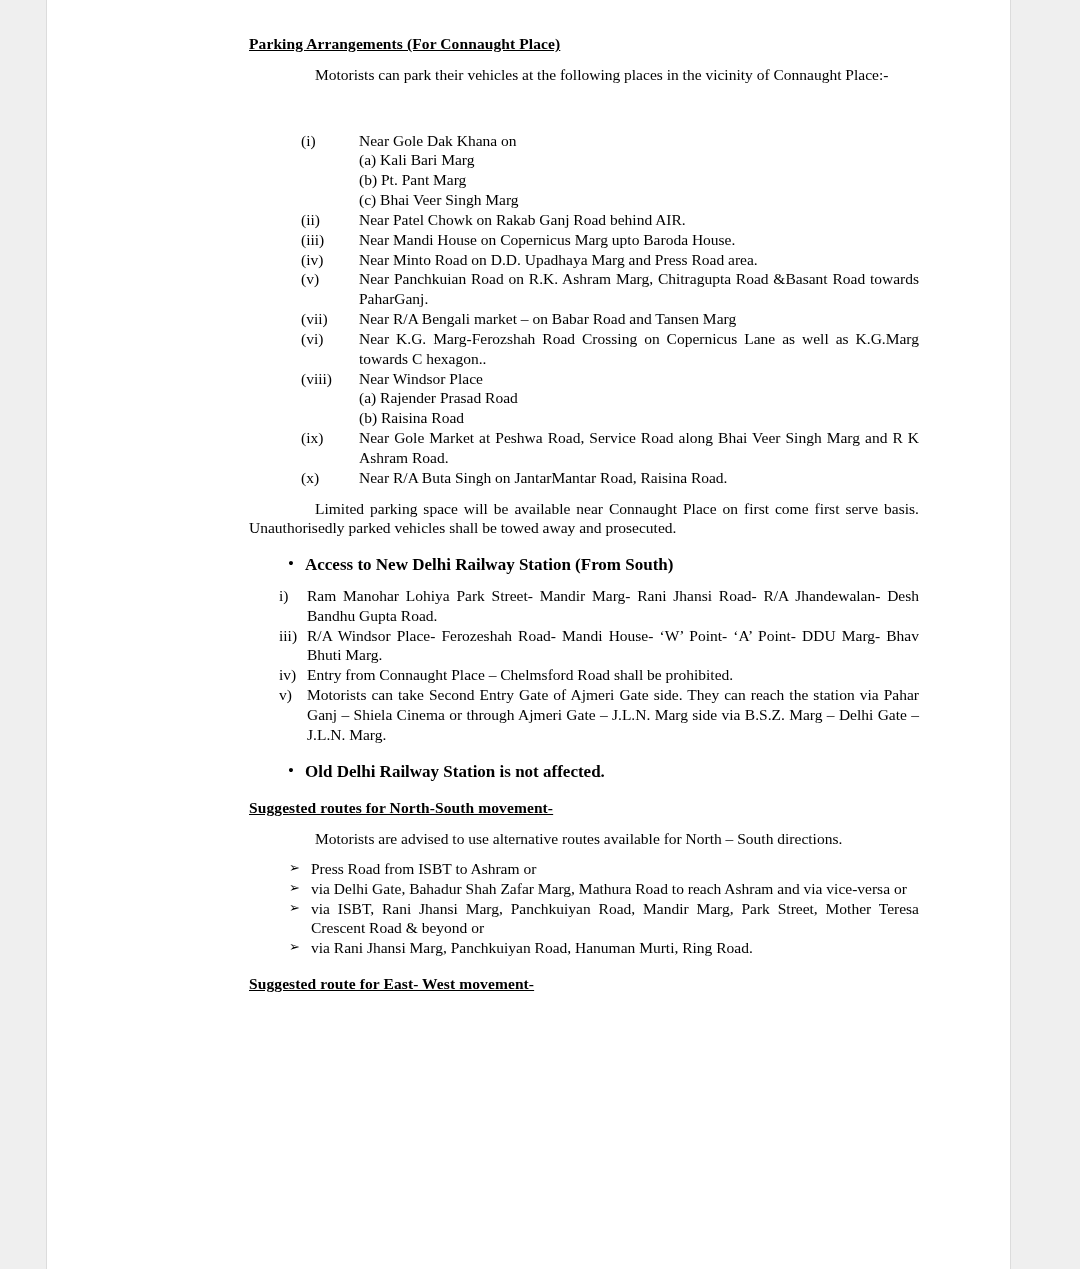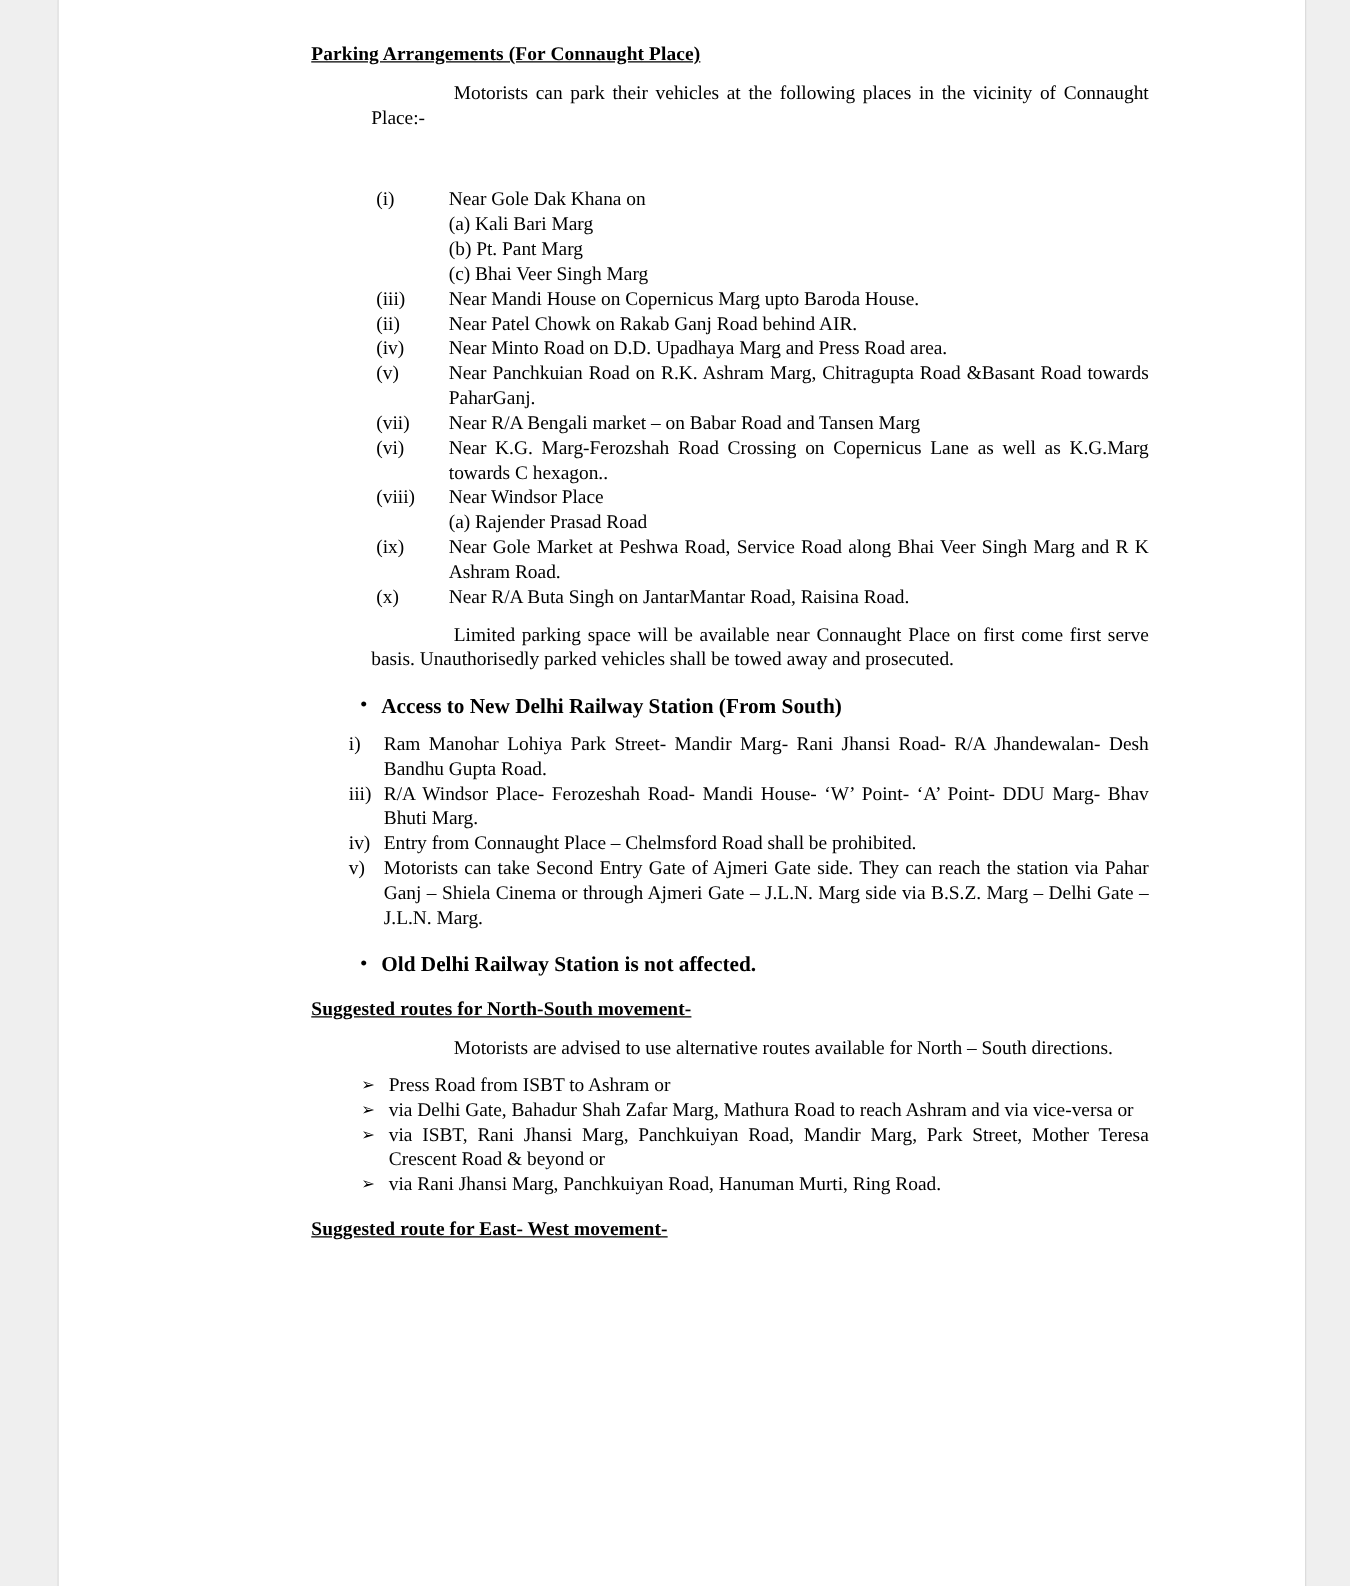--- a/index.html
+++ b/index.html
@@ -28,7 +28,6 @@
     height: 1269px;
     background: #ffffff;
     box-shadow: 0 0 0 1px #dcdcdc;
-    padding-left: 34px;
   }
   .page-edge-left {
     position: absolute;

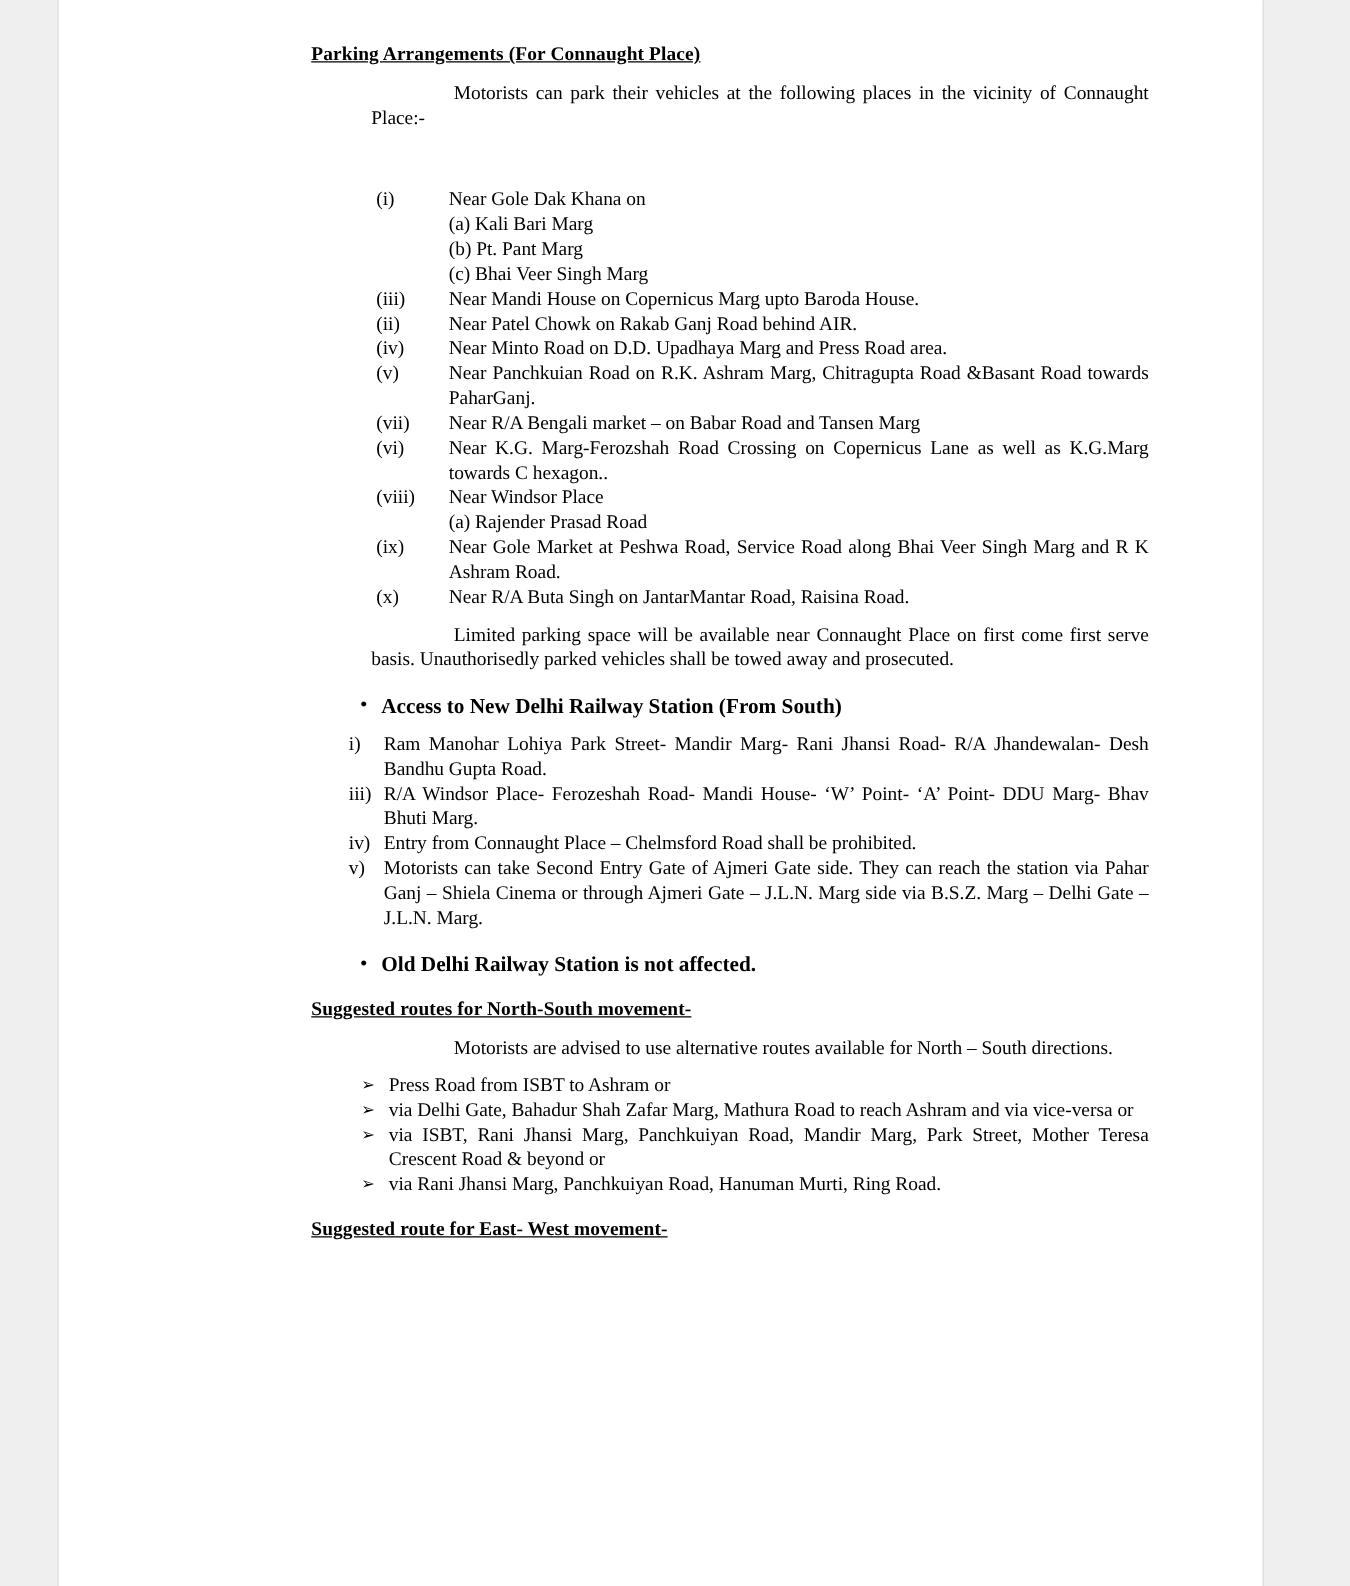--- a/index.html
+++ b/index.html
@@ -61,7 +61,6 @@
   }
   .para.indent-first {
     text-indent: 66px;
-    margin-left: 48px;
   }
   .spacer-lg { height: 46px; }
   .spacer-md { height: 16px; }

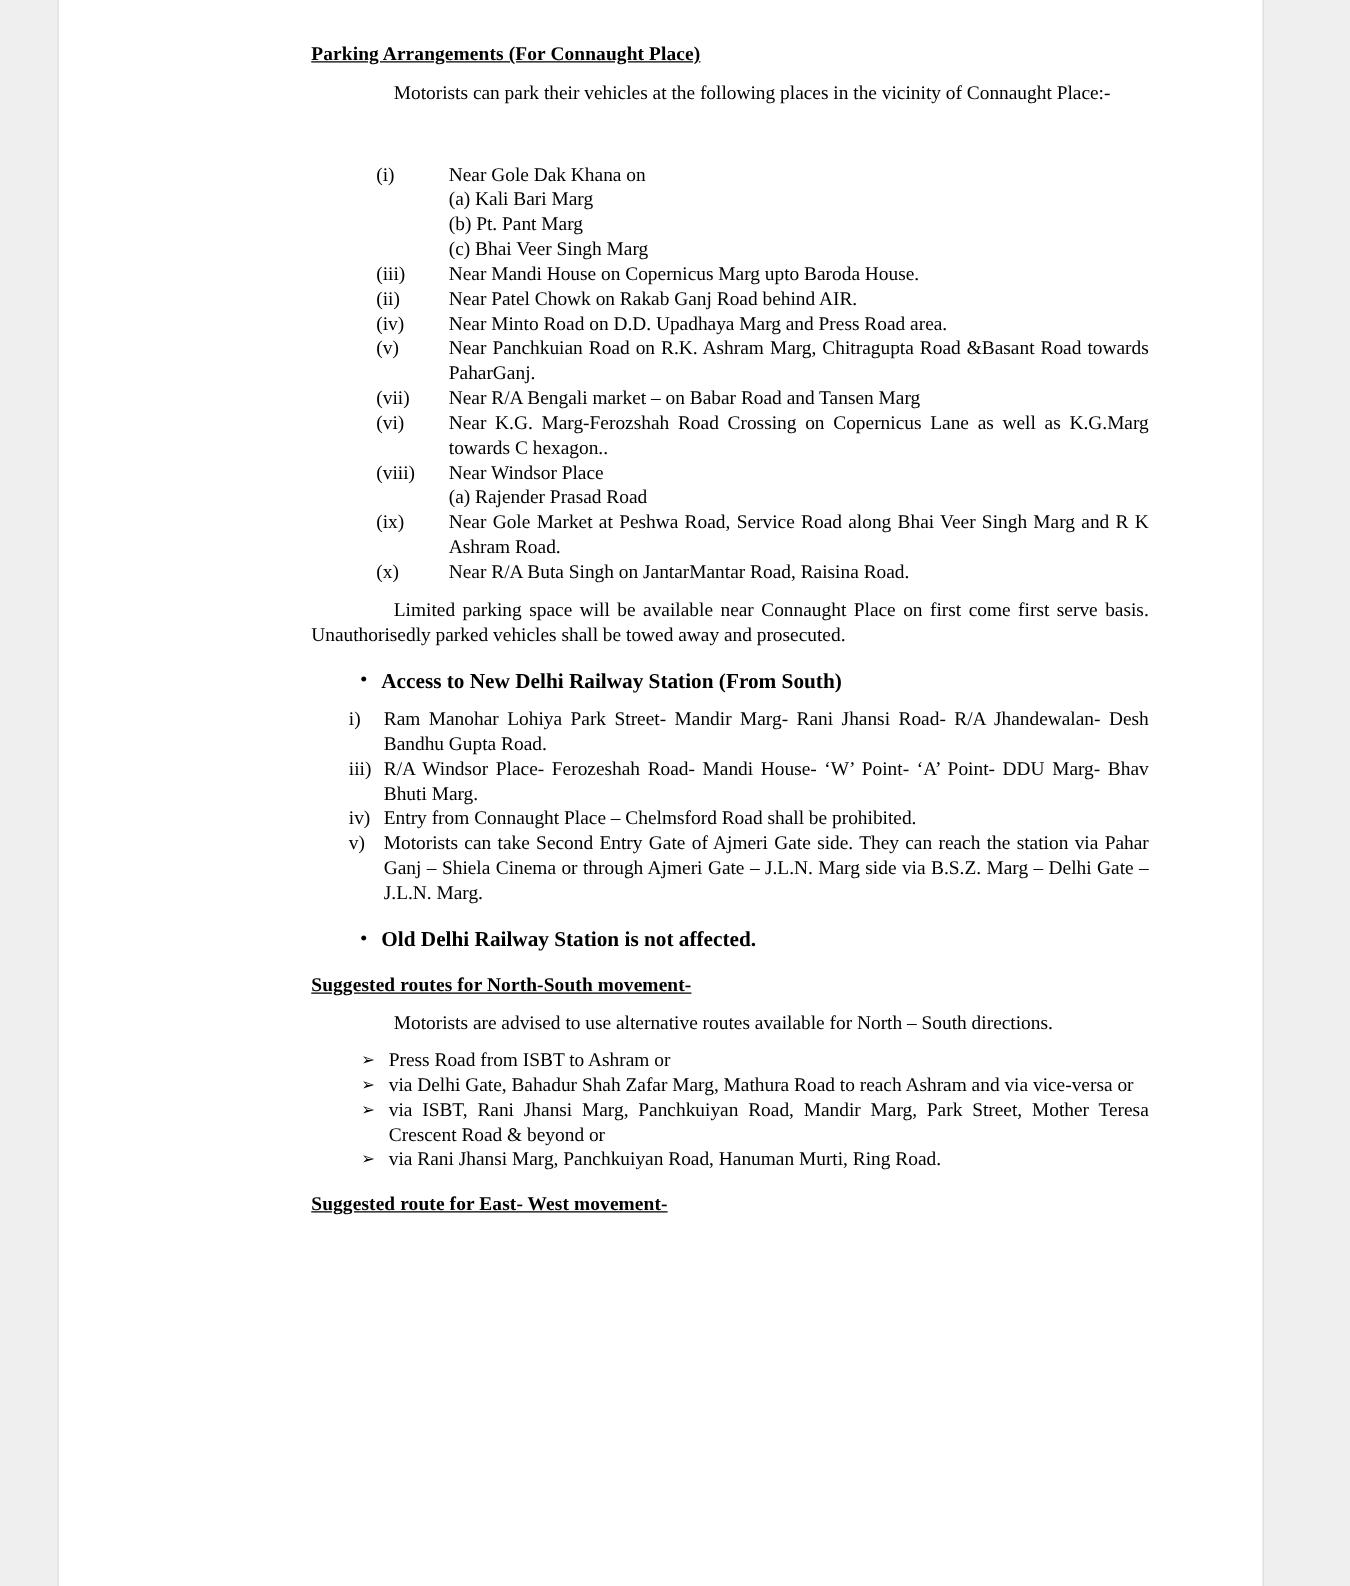--- a/index.html
+++ b/index.html
@@ -172,13 +172,13 @@
         </div>
 
         <div class="rrow">
+          <div class="rnum">(ii)</div>
+          <div class="rtxt">Near Patel Chowk on Rakab Ganj Road behind AIR.</div>
+        </div>
+
+        <div class="rrow">
           <div class="rnum">(iii)</div>
           <div class="rtxt">Near Mandi House on Copernicus Marg upto Baroda House.</div>
-        </div>
-
-        <div class="rrow">
-          <div class="rnum">(ii)</div>
-          <div class="rtxt">Near Patel Chowk on Rakab Ganj Road behind AIR.</div>
         </div>
 
         <div class="rrow">

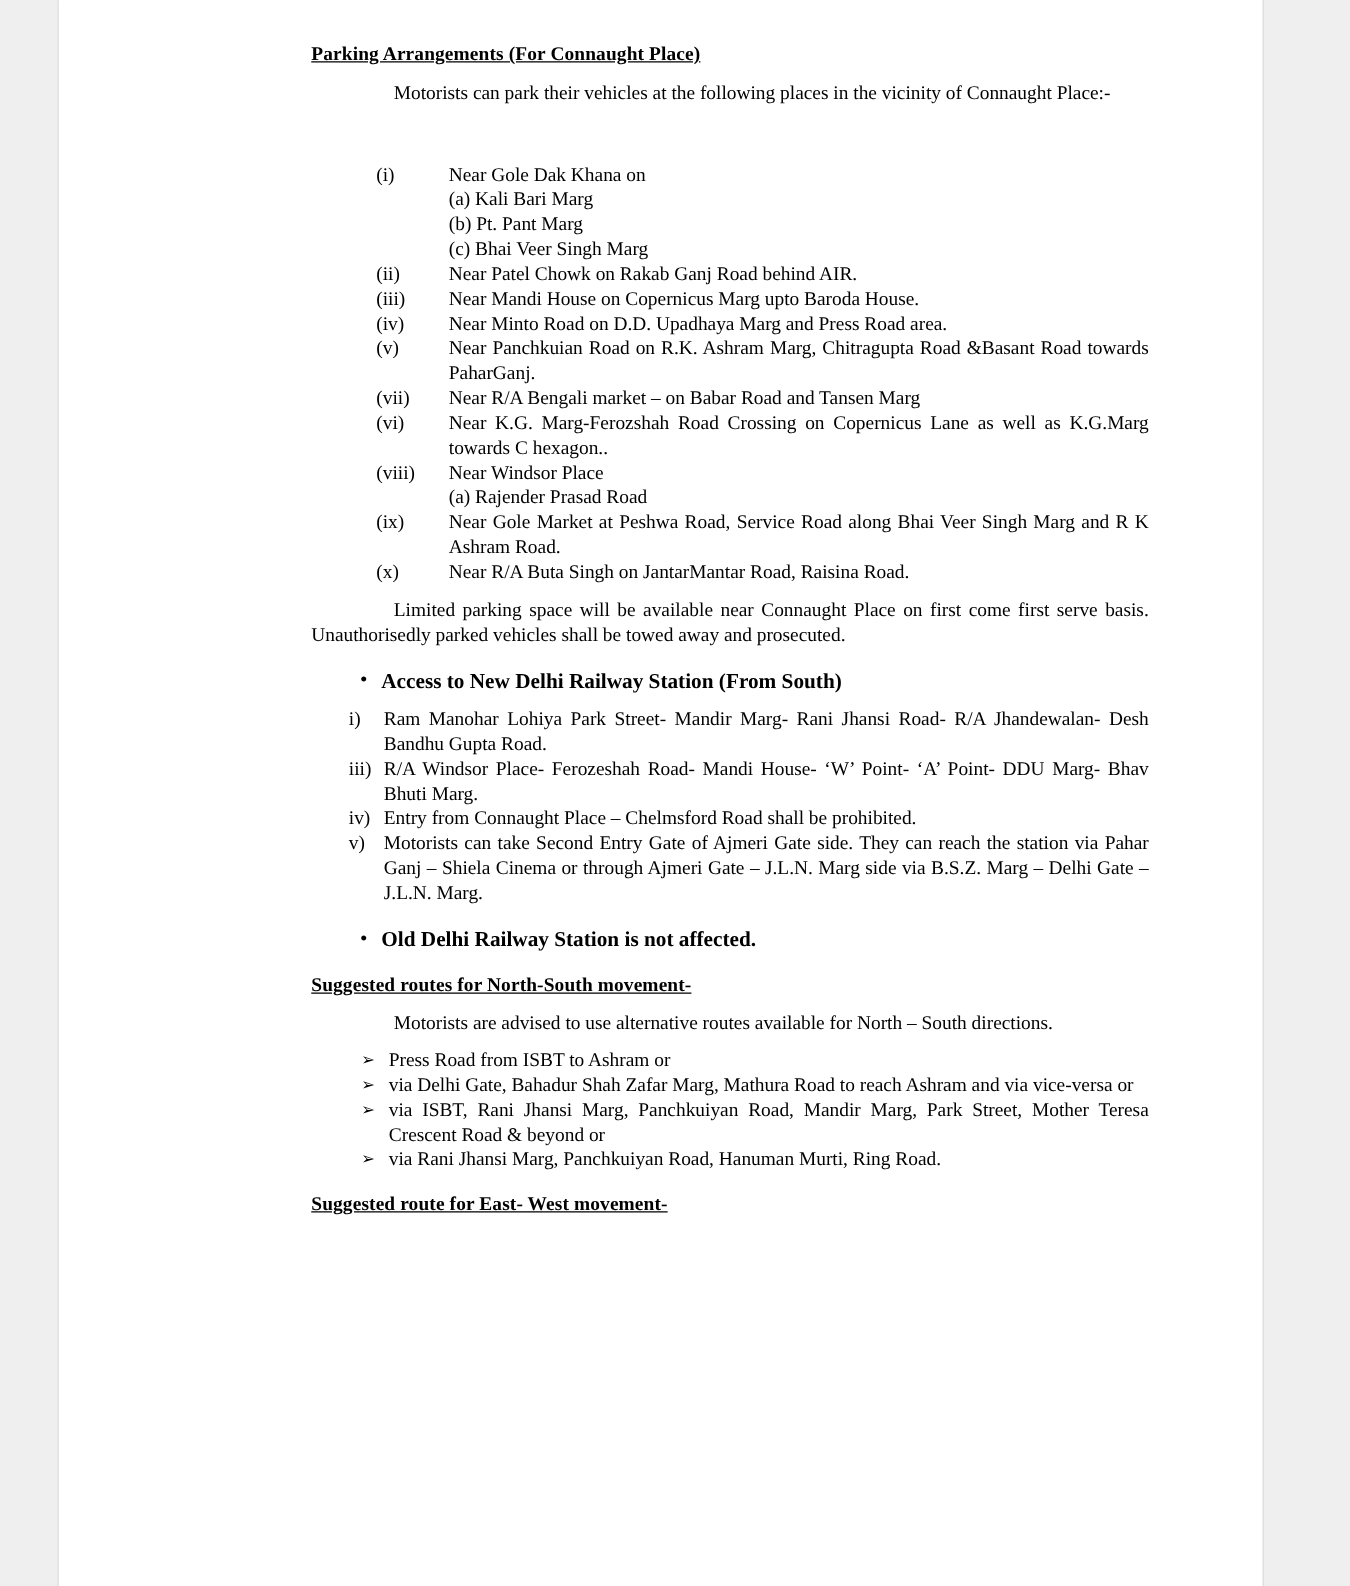--- a/index.html
+++ b/index.html
@@ -206,6 +206,7 @@
           <div class="rtxt">
             <div>Near Windsor Place</div>
             <div class="rsub">(a)  Rajender Prasad Road</div>
+            <div class="rsub">(b)  Raisina Road</div>
           </div>
         </div>
 

